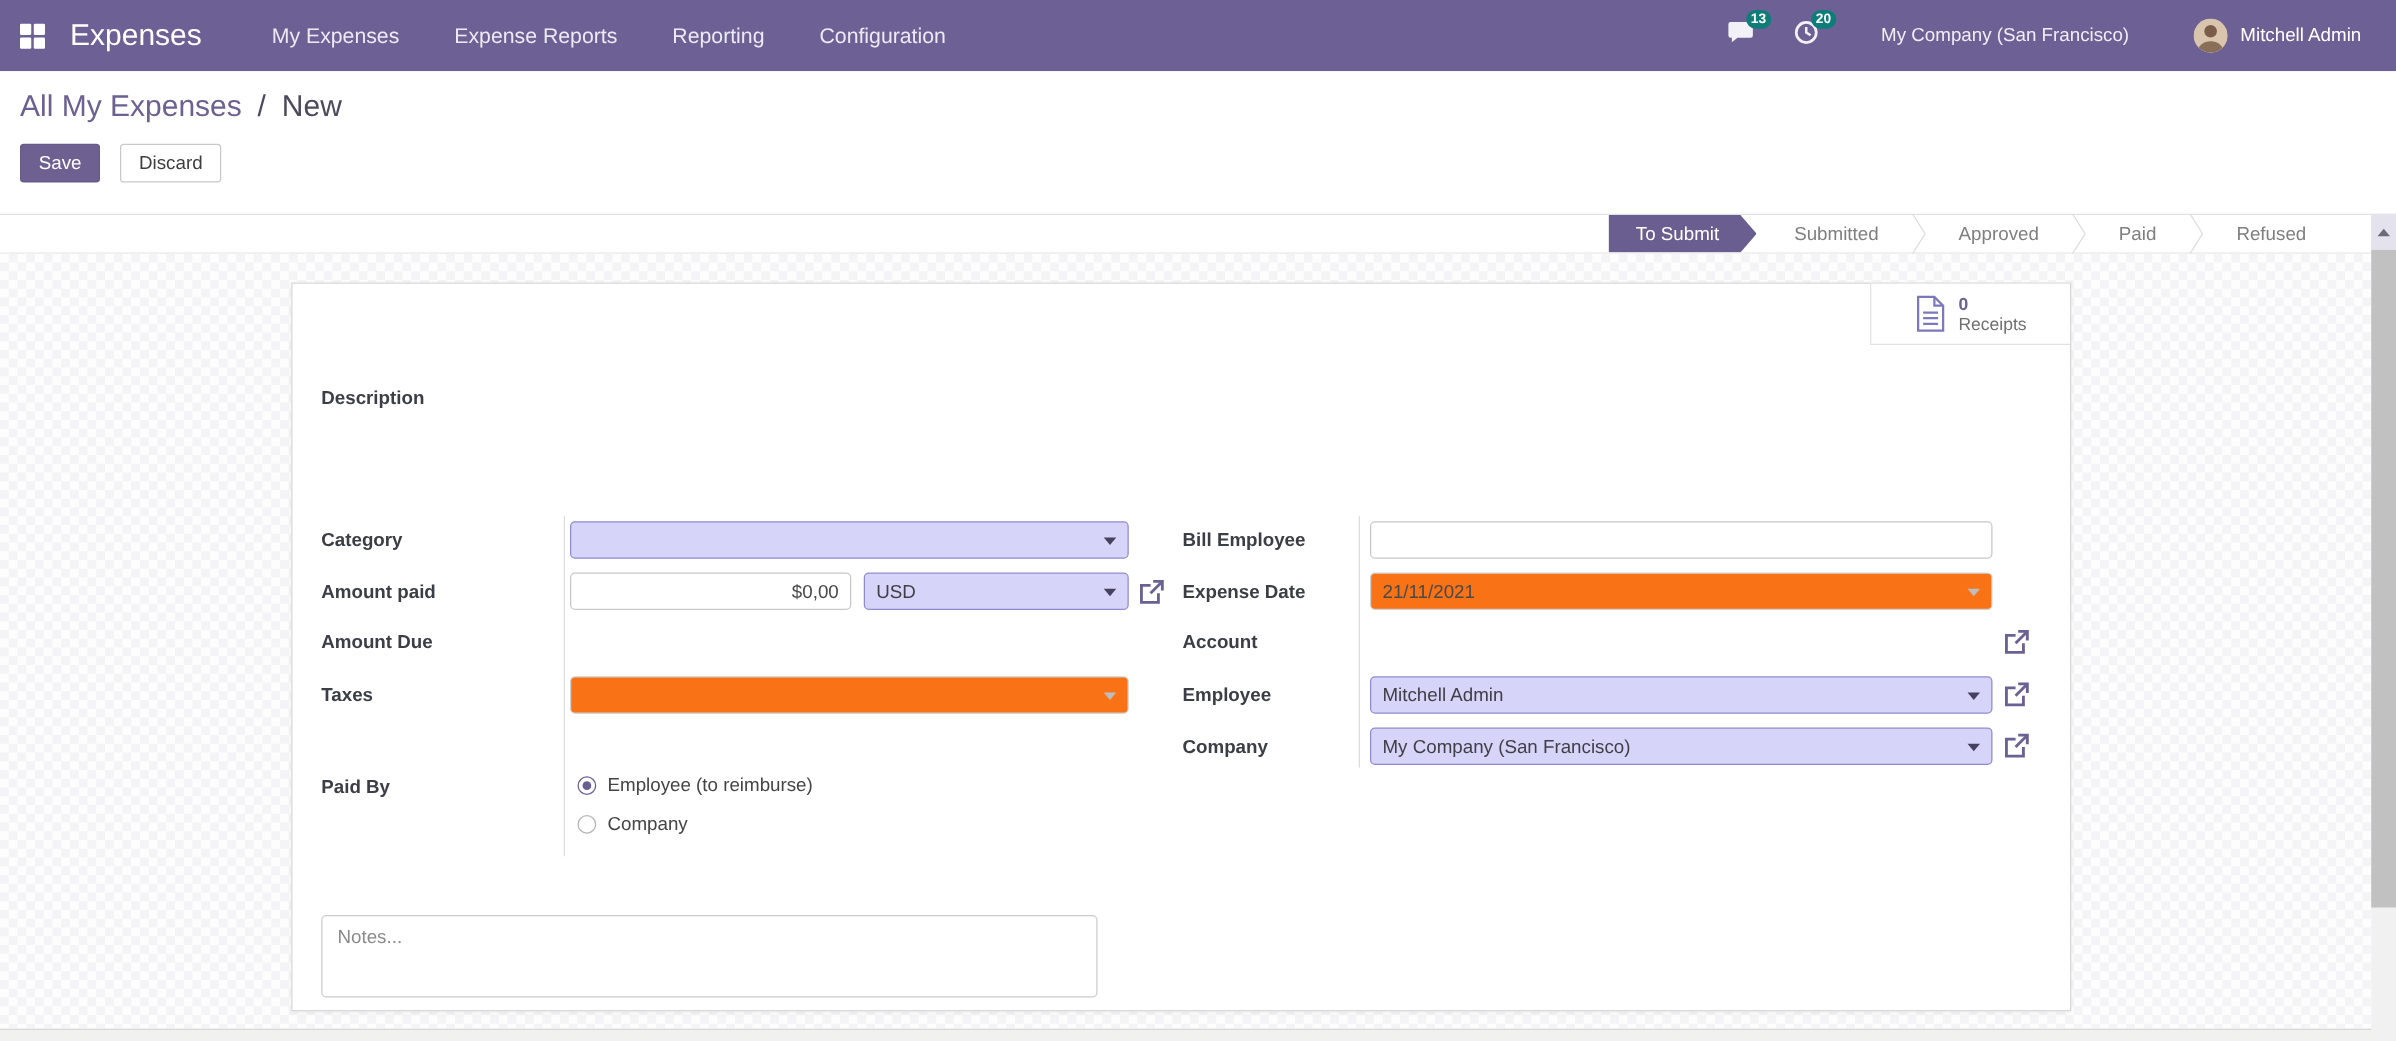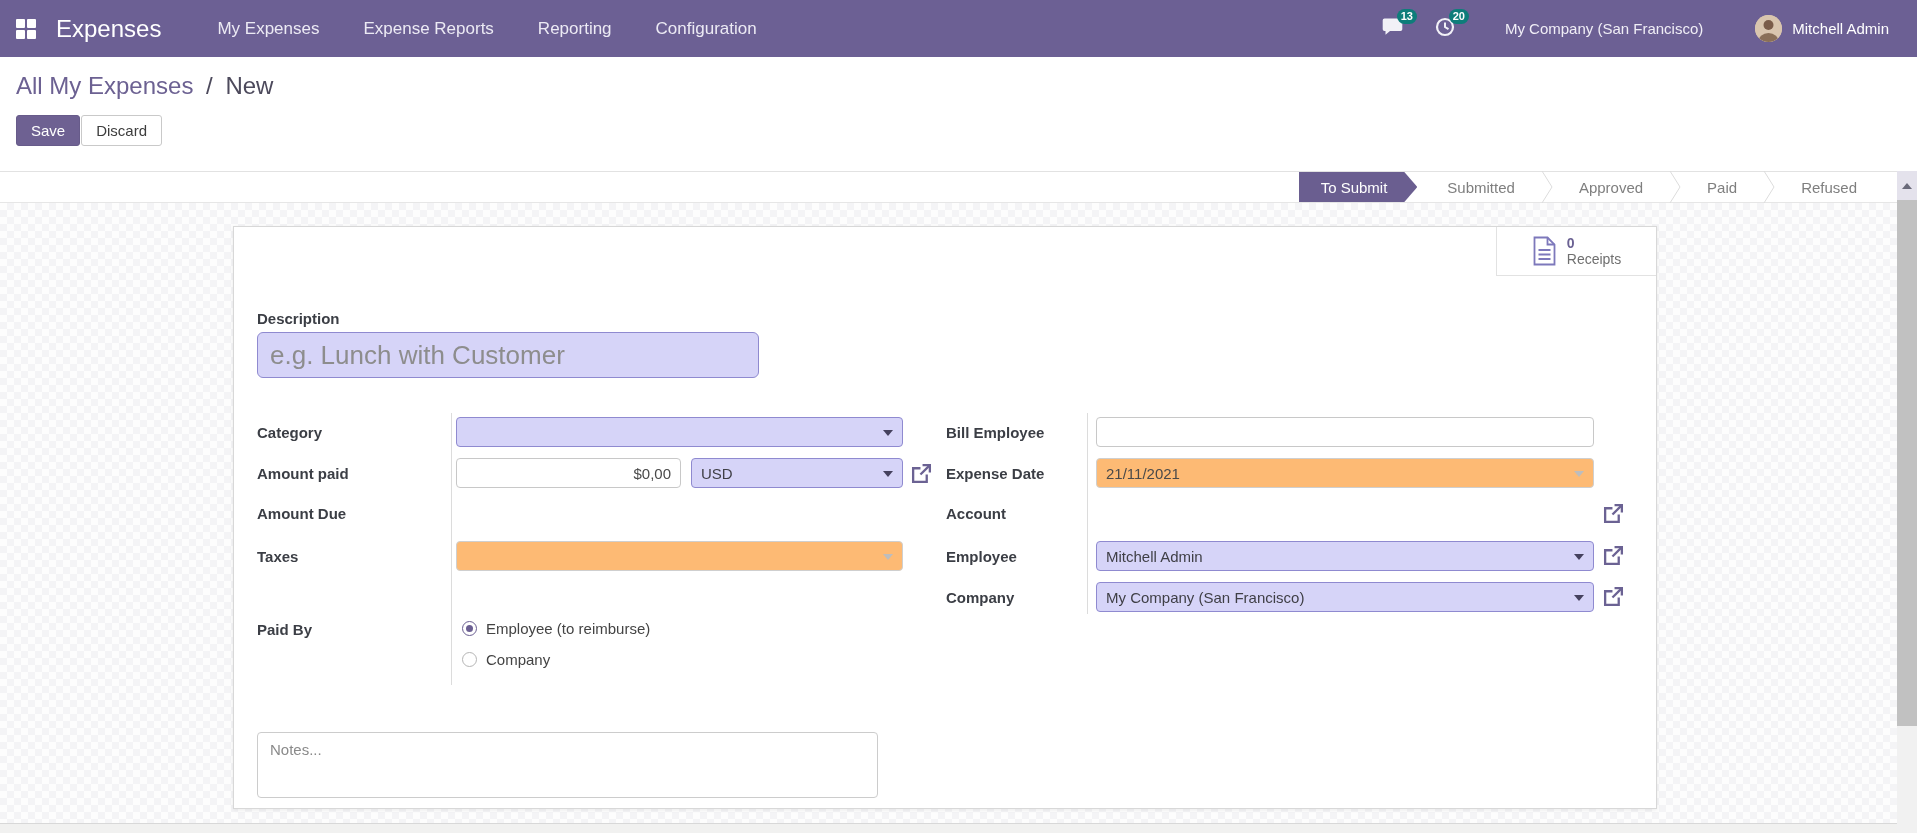--- a/index.html
+++ b/index.html
@@ -30,7 +30,7 @@
   .breadcrumb .bc-link { color:#6c6192; cursor:pointer; }
   .breadcrumb .bc-sep { color:#4d4a5c; margin:0 6px; }
   .breadcrumb .bc-current { color:#4d4a5c; }
-  .cp-buttons { position:absolute; left:16px; top:58px; display:flex; gap:1px; }
+  .cp-buttons { position:absolute; left:16px; top:58px; display:flex; gap:16px; }
   .btn { font-size:15px; padding:6px 14px; border-radius:3px; cursor:pointer; border:1px solid transparent; }
   .btn-primary { background:#6e6192; color:#fff; border-color:#675b8a; }
   .btn-secondary { background:#fff; color:#3d3d3d; border-color:#c9c9c9; }

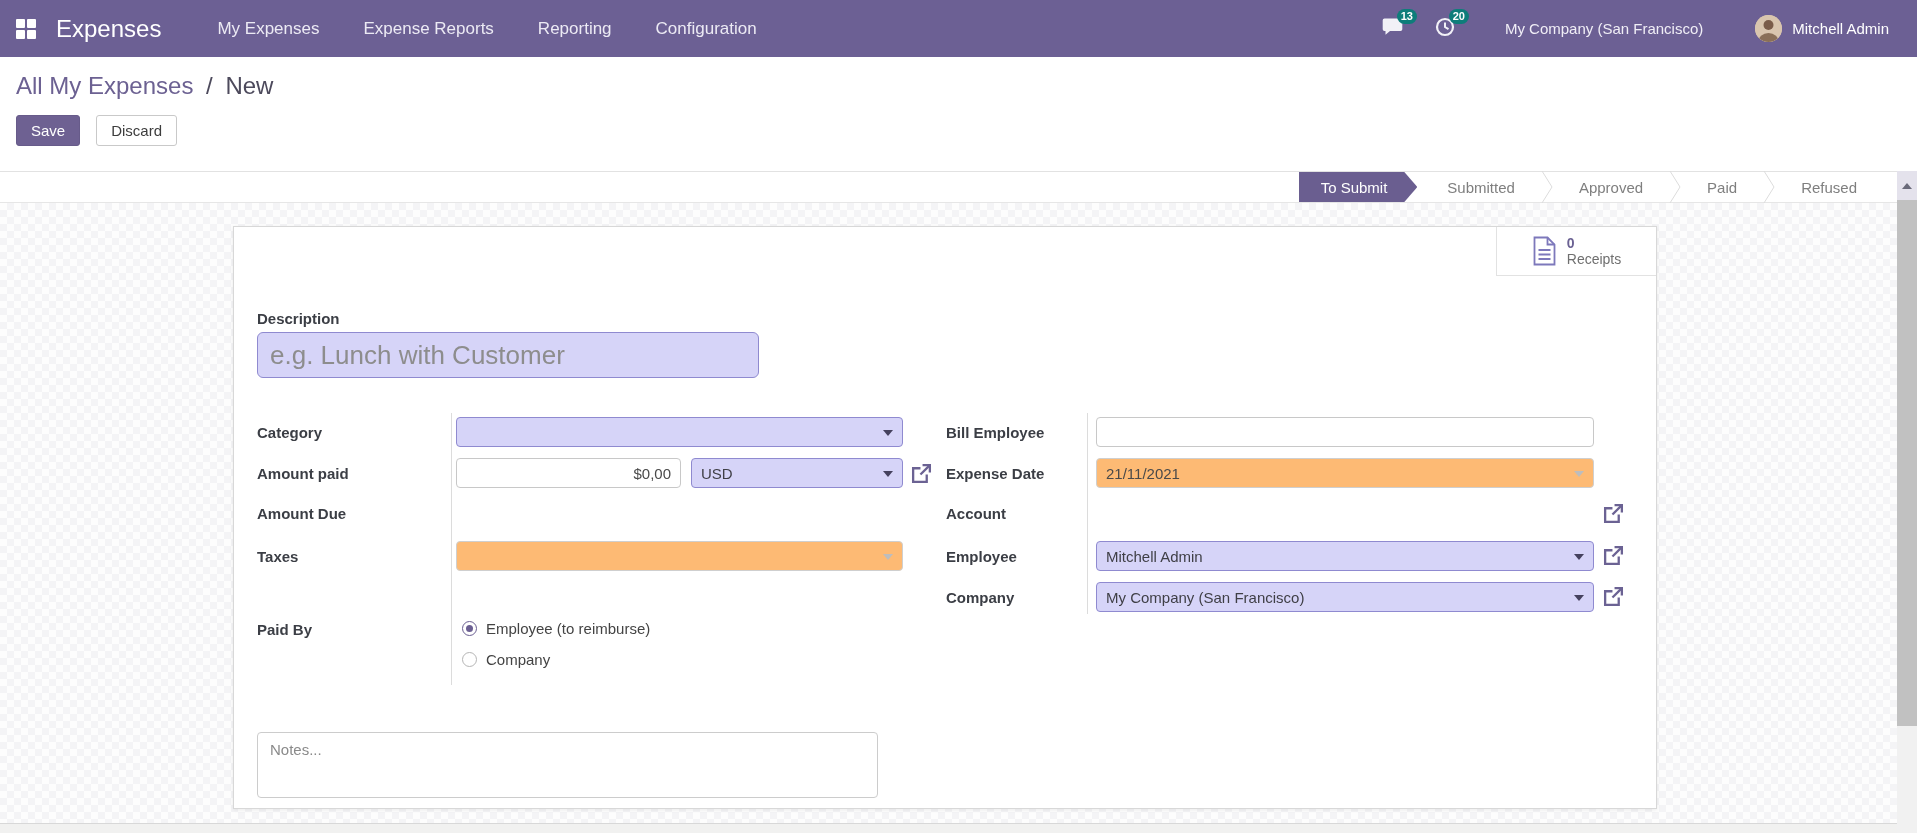--- a/index.html
+++ b/index.html
@@ -38,7 +38,7 @@
   
   .statusbar { position:absolute; left:0; top:171px; width:1897px; height:32px;
     background:#fff; border-top:1px solid #e2e2e2; border-bottom:1px solid #e6e6e6;
-    display:flex; align-items:stretch; justify-content:flex-end; padding-right:14px; }
+    display:flex; align-items:stretch; justify-content:flex-end; padding-right:26px; }
   .stage { display:flex; align-items:center; font-size:15px; color:#7f7f7f;
     padding:0 26px; cursor:pointer; white-space:nowrap; }
   .stage.active { background:#6a5e90; color:#fff;

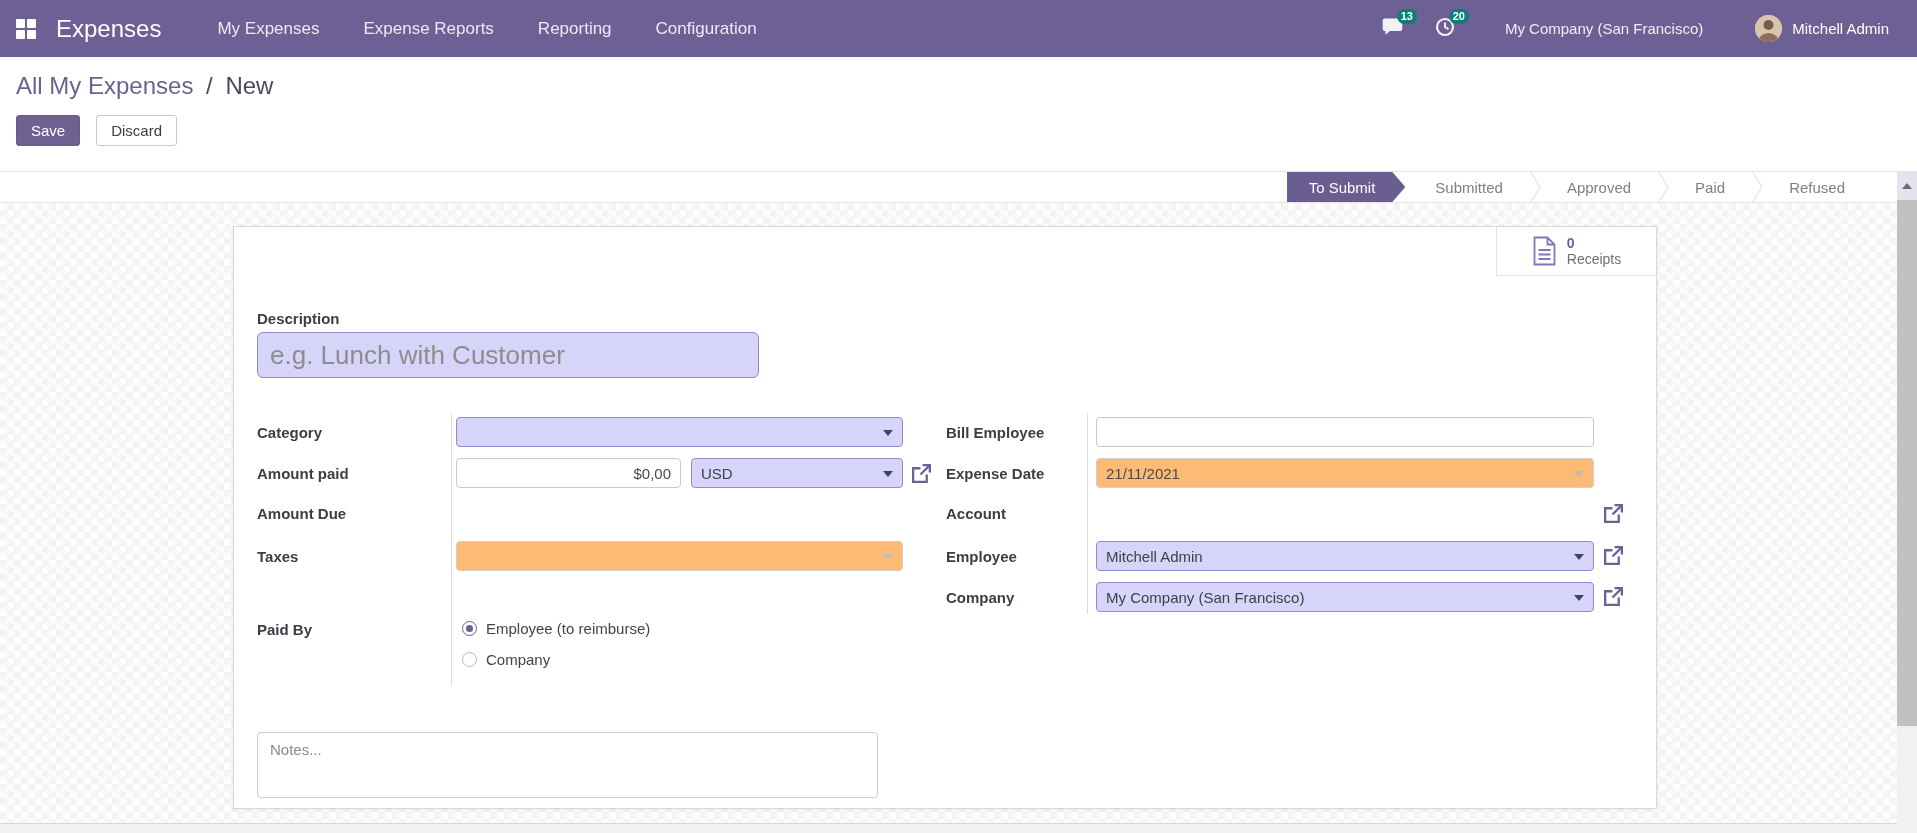--- a/index.html
+++ b/index.html
@@ -199,7 +199,6 @@
     </div>
 
     <div class="field-label" style="left:23px; top:83px;">Description</div>
-    <input class="desc-input" placeholder="e.g. Lunch with Customer" style="">
 
     <div class="group-sep" style="left:217px; top:186px; height:272px;"></div>
     <div class="group-sep" style="left:853px; top:186px; height:201px;"></div>

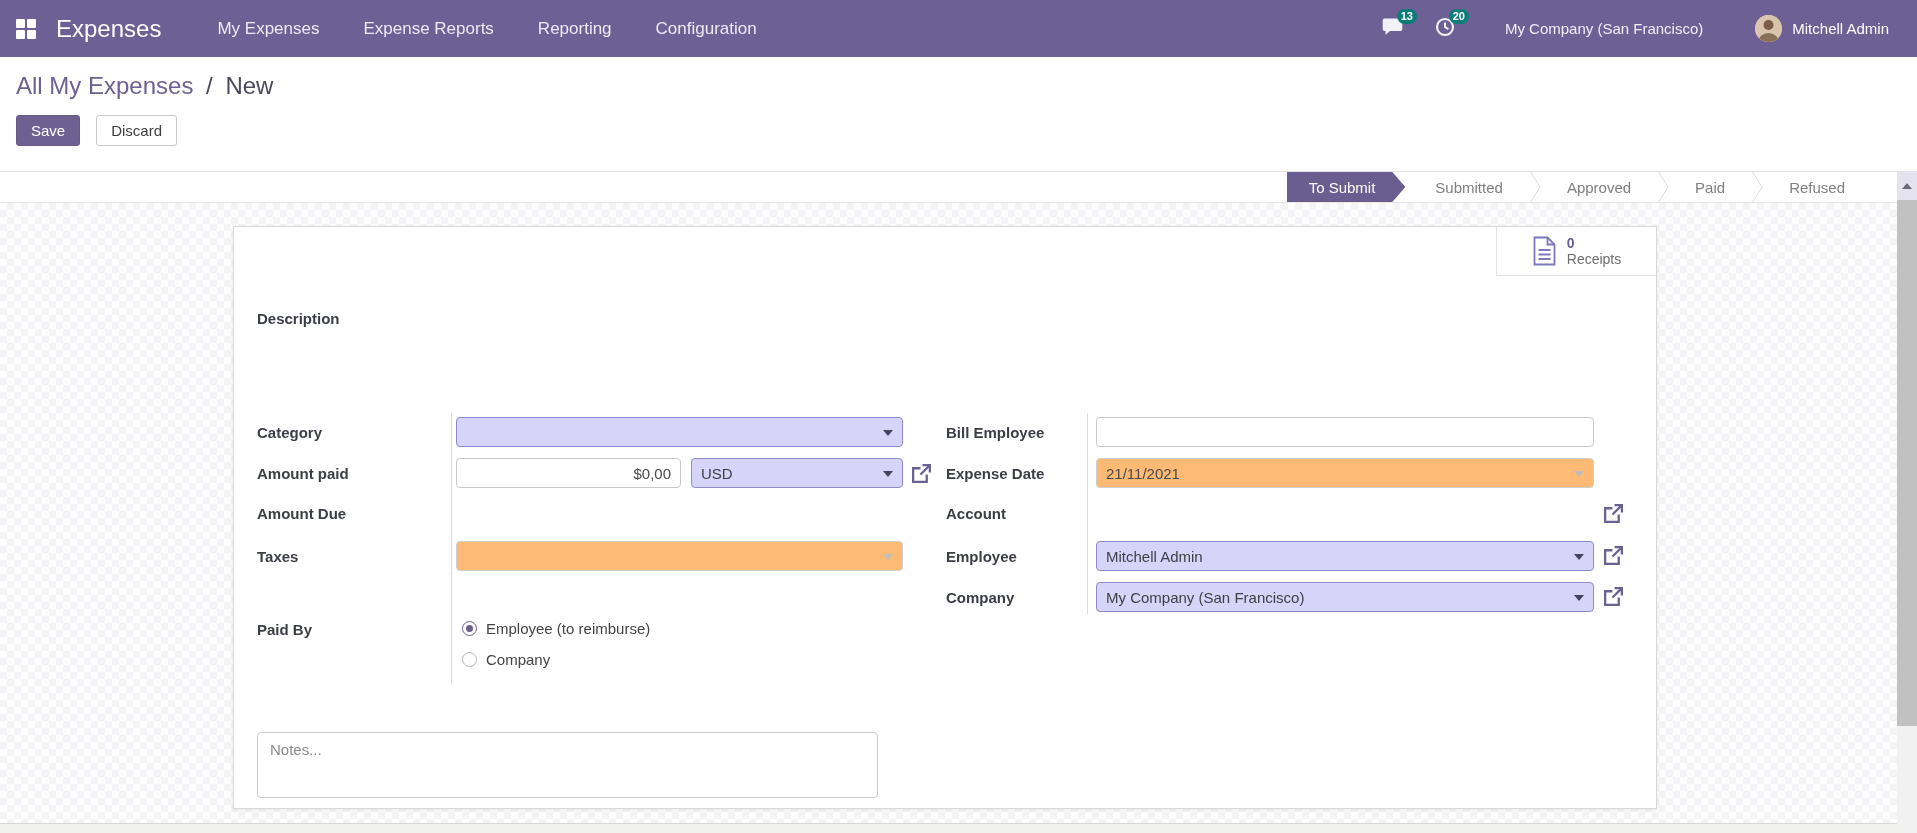--- a/index.html
+++ b/index.html
@@ -87,7 +87,7 @@
   .sel { position:absolute; height:30px; border-radius:4px; font-size:15px;
     display:flex; align-items:center; padding:0 26px 0 9px; cursor:pointer; }
   .sel-lav { background:#d6d4f8; border:1px solid #8f8ad0; color:#3f3f46; }
-  .sel-white { background:#fdba74; border:1px solid #cfcfcf; color:#4a4a4a; }
+  .sel-white { background:#f97316; border:1px solid #cfcfcf; color:#4a4a4a; }
   .caret { position:absolute; right:9px; top:12px; width:0; height:0;
     border-left:5px solid transparent; border-right:5px solid transparent; }
   .caret-dark { border-top:6px solid #45415e; }

